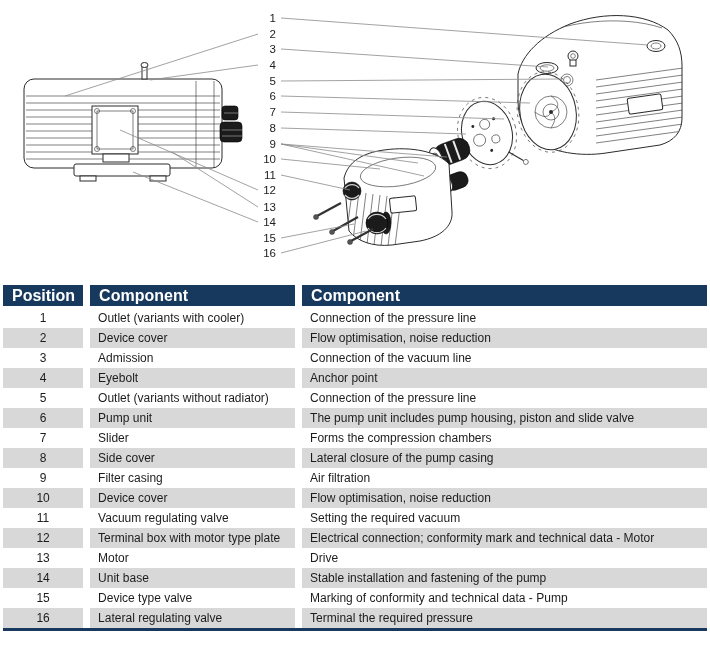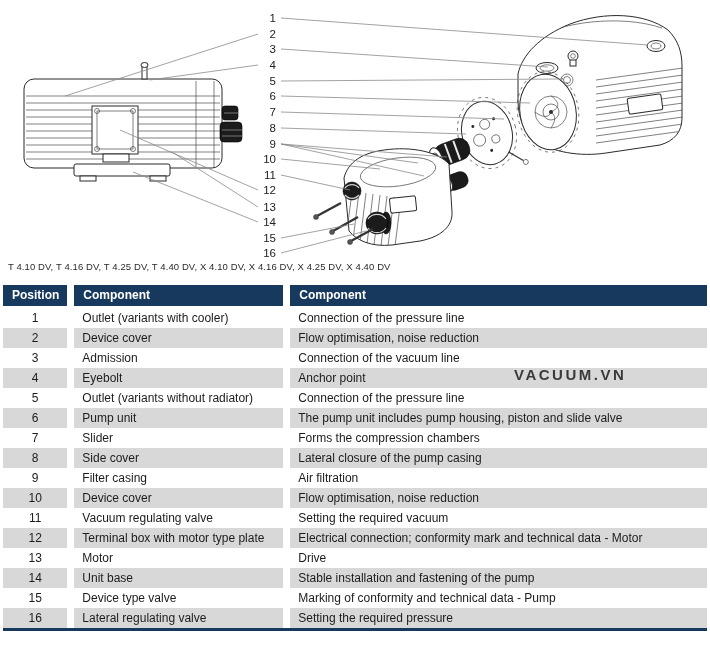--- a/index.html
+++ b/index.html
@@ -258,7 +258,6 @@
       </g>
   </svg>
 
-  <div class="caption">T 4.10 DV, T 4.16 DV, T 4.25 DV, T 4.40 DV, X 4.10 DV, X 4.16 DV, X 4.25 DV, X 4.40 DV</div>
 
   <div class="table-wrap">
     <table class="parts">

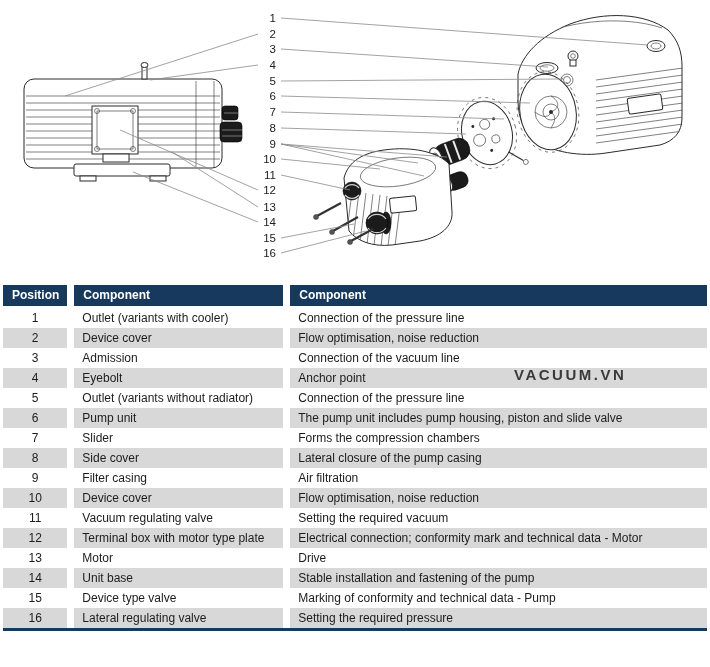--- a/index.html
+++ b/index.html
@@ -24,7 +24,7 @@
   }
   table.parts th{
     background:var(--header-bg);color:var(--header-text);
-    font-size:12px;font-weight:bold;text-align:left;
+    font-size:16px;font-weight:bold;text-align:left;
     padding:3px 8px 3px 9px;line-height:15px;border-bottom:2px solid #fff;
   }
   table.parts td{

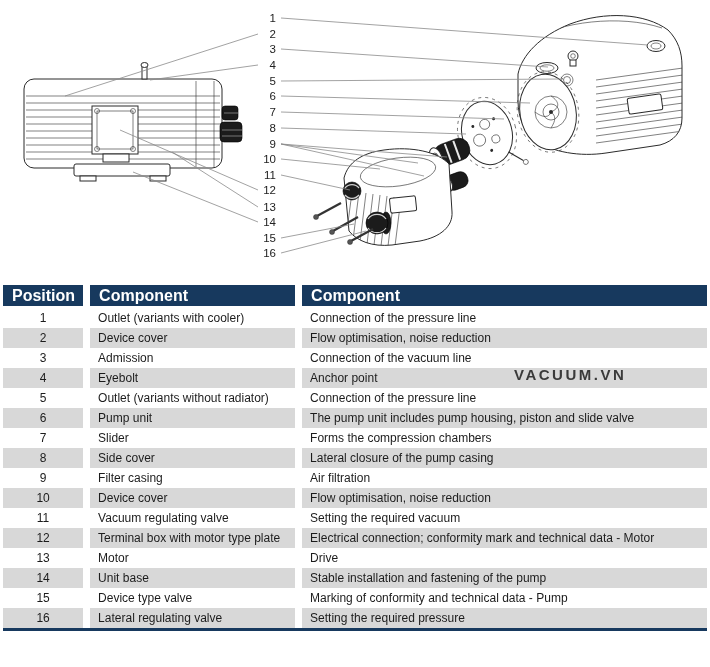--- a/index.html
+++ b/index.html
@@ -358,7 +358,6 @@
     </table>
   </div>
 
-  <div class="watermark">VACUUM.VN</div>
 </div>
 
 </body></html>

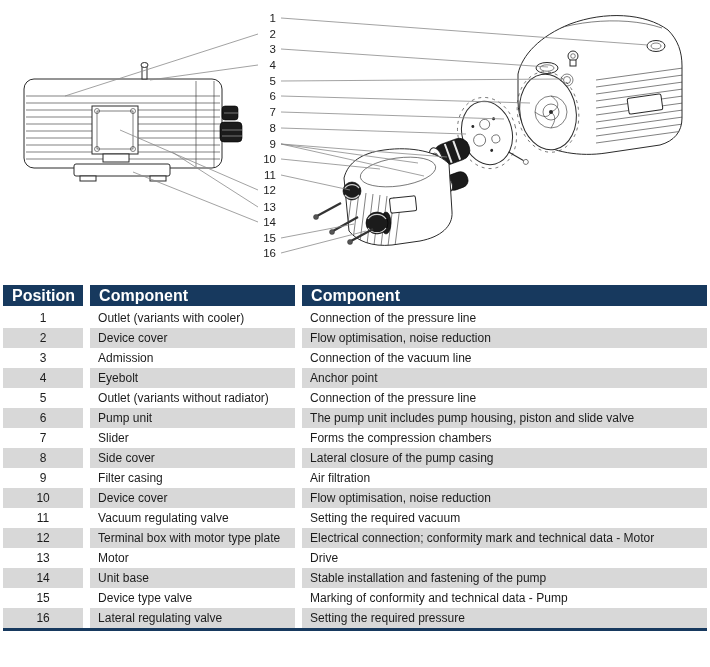--- a/index.html
+++ b/index.html
@@ -352,7 +352,7 @@
           <tr class="alt">
             <td class="pos">16</td>
             <td class="gap">Lateral regulating valve</td>
-            <td class="gap">Setting the required pressure</td>
+            <td class="gap">Terminal the required pressure</td>
           </tr>
         </tbody>
     </table>

